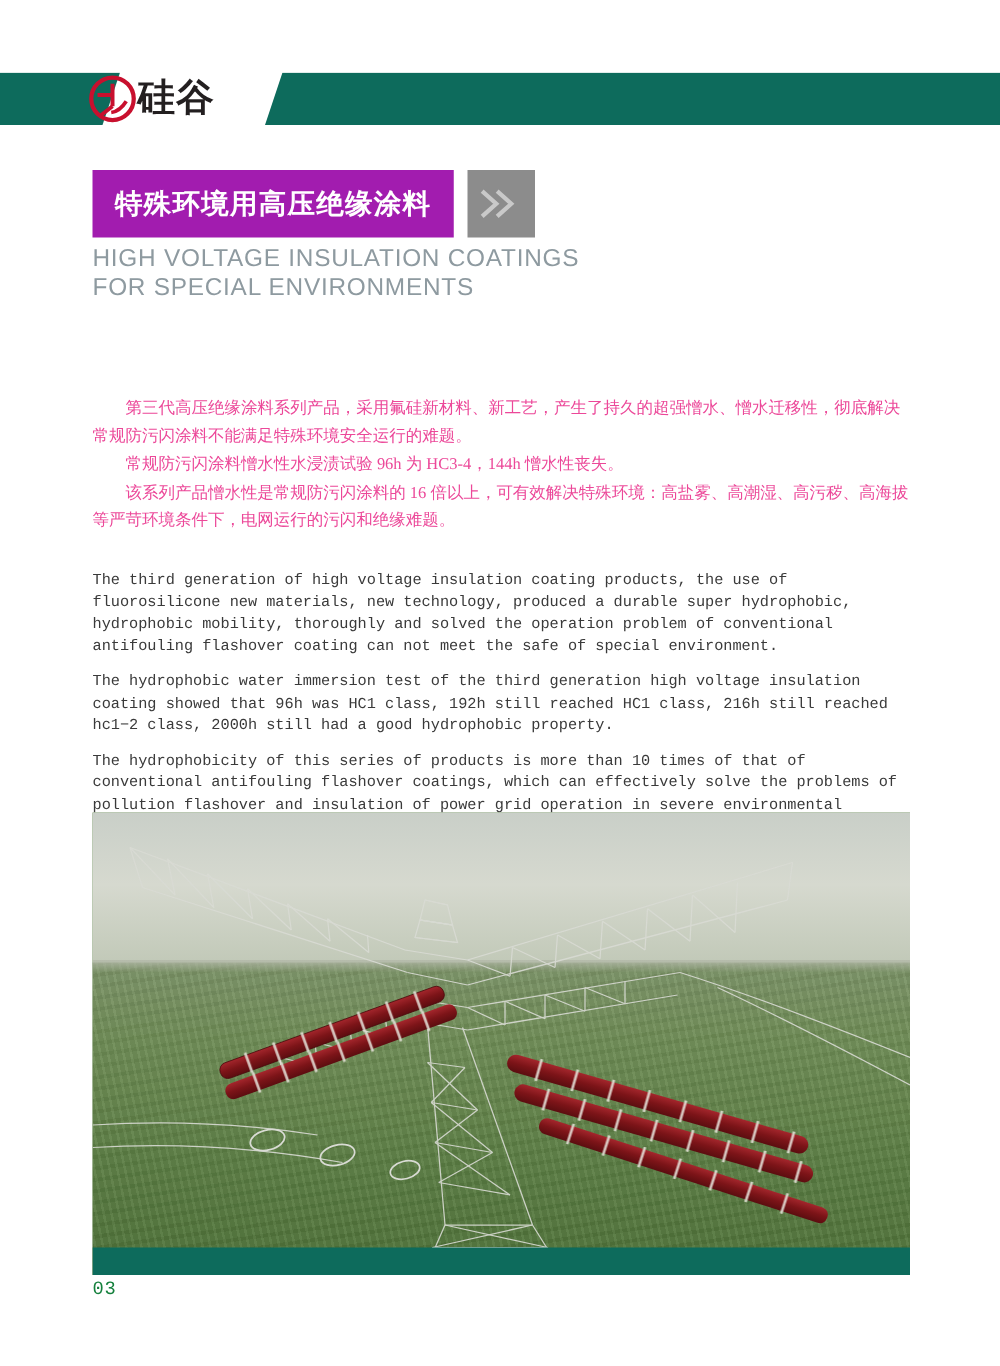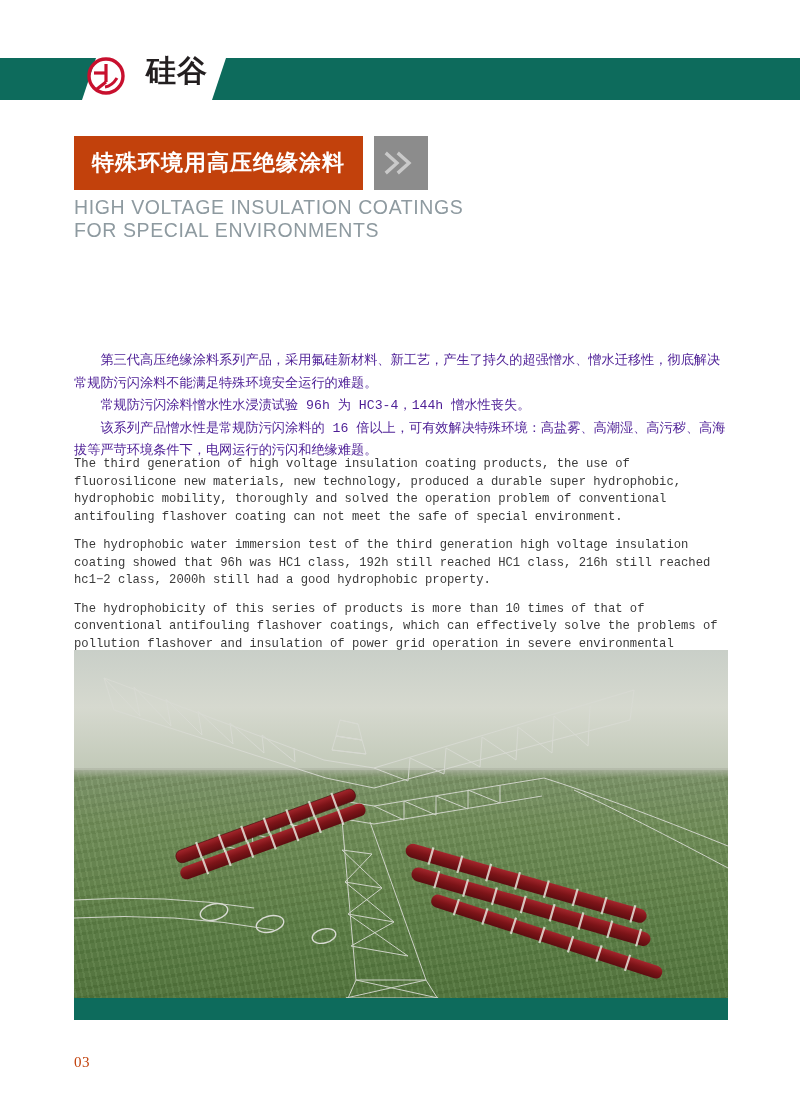--- a/index.html
+++ b/index.html
@@ -45,12 +45,12 @@
   }
   .logo-wrap {
     position: absolute;
-    left: 86px;
+    left: 70px;
     top: -2px;
     height: 46px;
     display: flex;
-    align-items: flex-start;
-    gap: 20px;
+    align-items: center;
+    gap: 0;
   }
   .logo-mark {
     width: 40px;

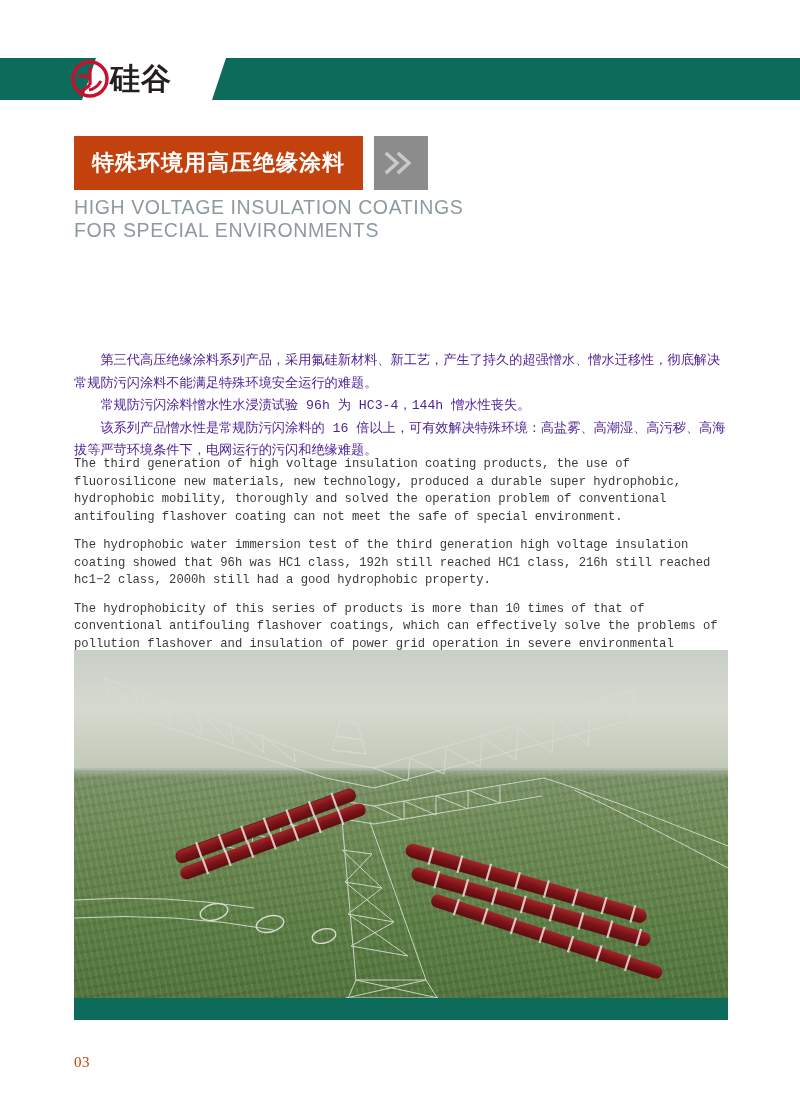--- a/index.html
+++ b/index.html
@@ -76,7 +76,7 @@
     height: 54px;
   }
   .title-cn {
-    background: #c2410c;
+    background: #a21caf;
     color: #ffffff;
     font-family: "DejaVu Sans", sans-serif;
     font-size: 22px;

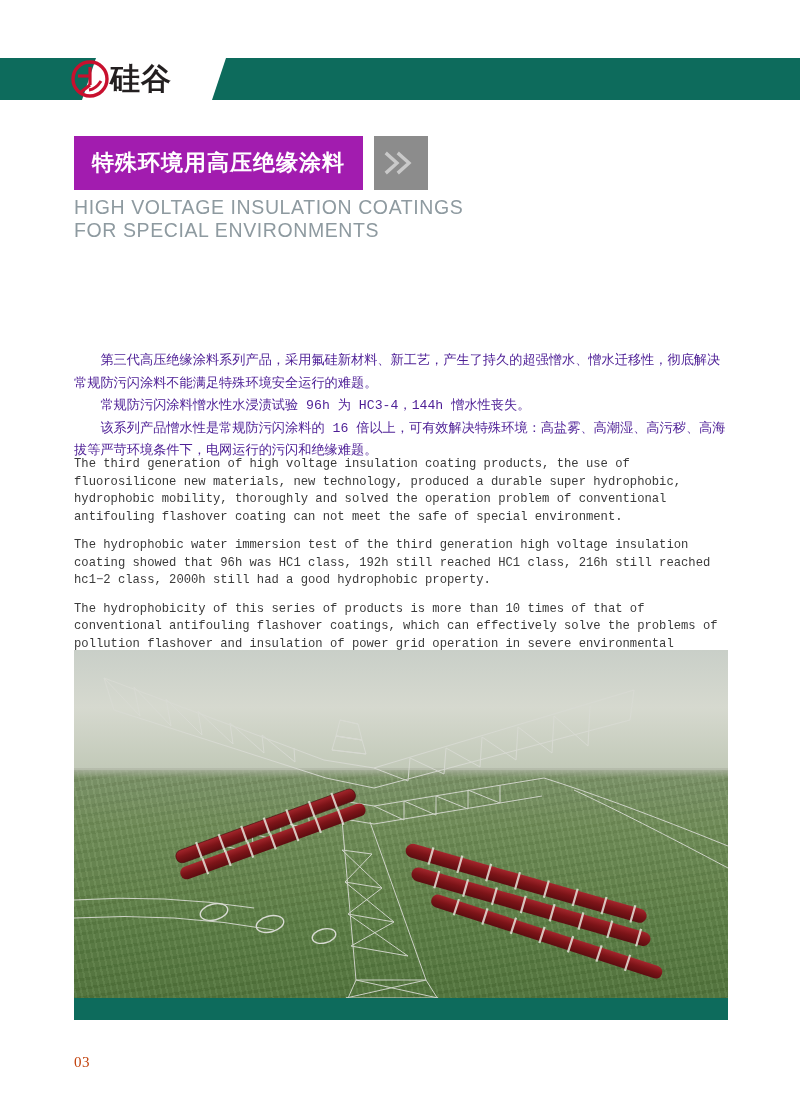--- a/index.html
+++ b/index.html
@@ -118,11 +118,10 @@
     left: 74px;
     top: 315px;
     width: 654px;
-    font-family: Liberation Mono, monospace;
+    font-family: Liberation Serif, serif;
     font-size: 13.2px;
     line-height: 22.5px;
-    color: #4c1d95;
-    margin-top: 35px;
+    color: #ec4899;
   }
   .cn-body p { margin: 0; }
   .cn-body p + p { margin-top: 0px; }

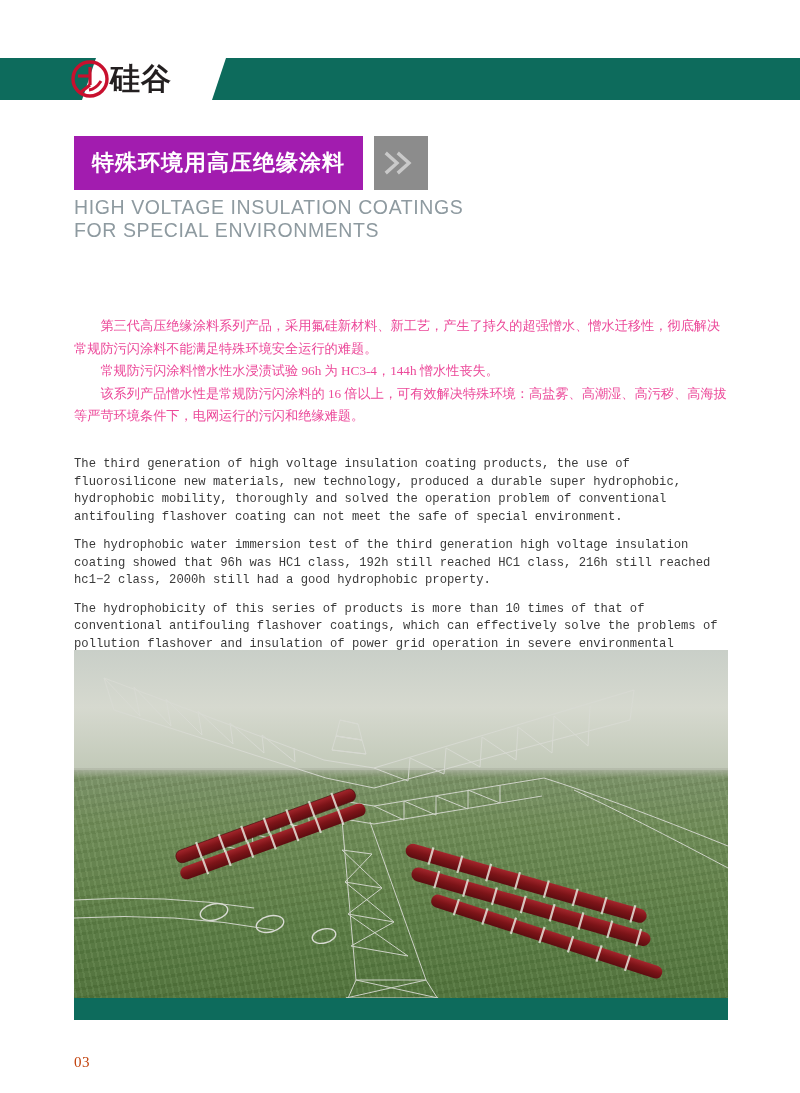--- a/index.html
+++ b/index.html
@@ -193,11 +193,10 @@
     position: absolute;
     left: 74px;
     top: 1023px;
-    font-family: Liberation Serif, serif;
+    font-family: Liberation Mono, monospace;
     font-size: 15px;
-    color: #c2410c;
+    color: #15803d;
     letter-spacing: 0.5px;
-    margin-top: 31px;
   }
 </style>
 </head>

